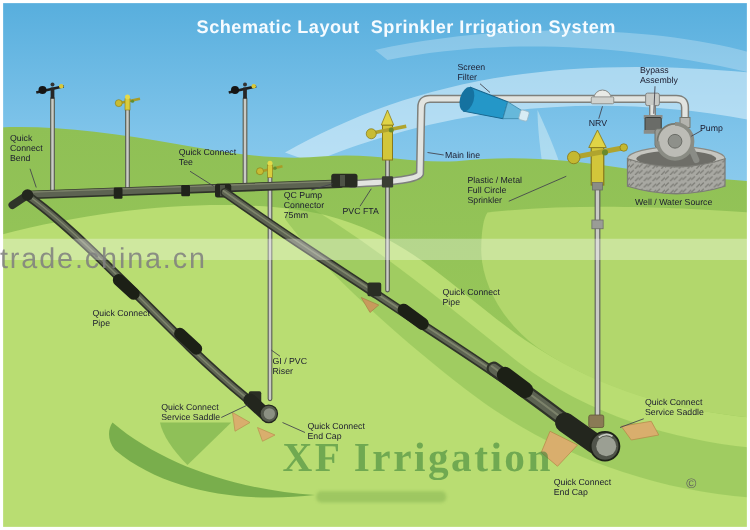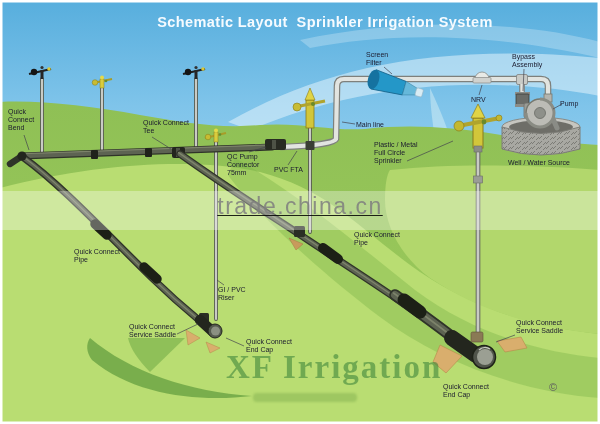--- a/index.html
+++ b/index.html
@@ -11,8 +11,8 @@
          letter-spacing:.4px;white-space:pre;}
   .lbl{position:absolute;font:7px/8px "Liberation Sans",sans-serif;color:#1b1b2e;
        white-space:pre-line;}
-  .wm-band{position:absolute;left:0;top:191px;width:600px;height:39px;
-           background:rgba(255,255,255,0.32);text-align:center;text-decoration:underline;}
+  .wm-band{position:absolute;left:0;top:191px;width:600px;height:17px;
+           background:rgba(255,255,255,0.32);text-align:left;}
   .wm-band span{font:23px/31px "Liberation Sans",sans-serif;color:#7f7f7f;
                 letter-spacing:1.5px;opacity:.85;}
   .wm-brand{position:absolute;left:226px;top:349px;

